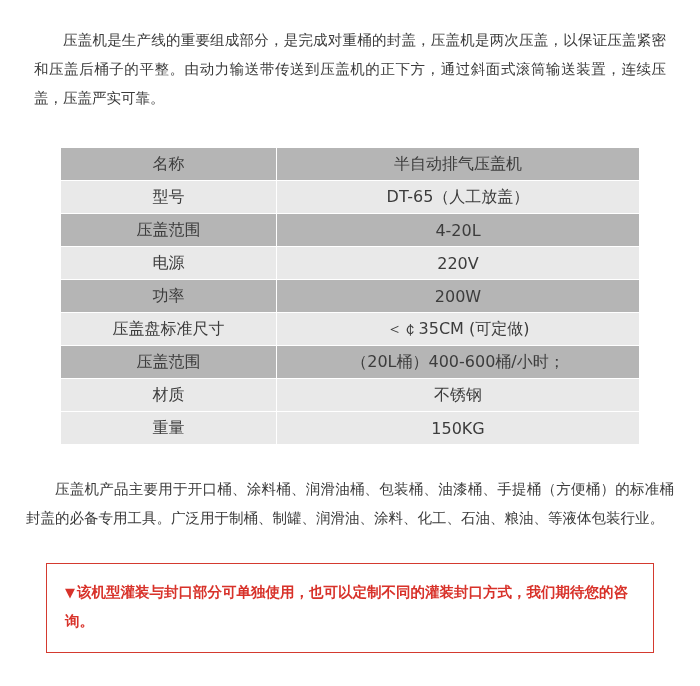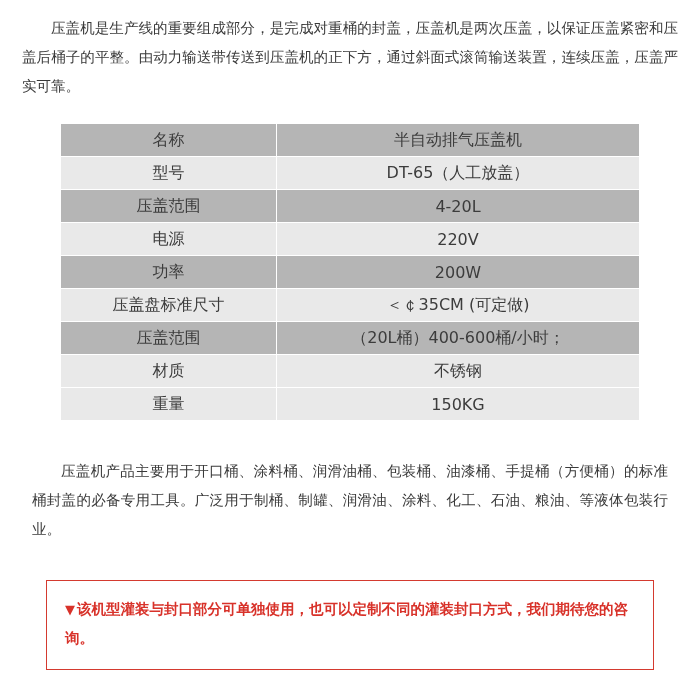--- a/index.html
+++ b/index.html
@@ -21,7 +21,7 @@
     box-sizing: border-box;
   }
   .intro {
-    margin: 0;
+    margin: 12px;
     padding: 14px 22px 0 22px;
     font-size: 14.5px;
     line-height: 29px;

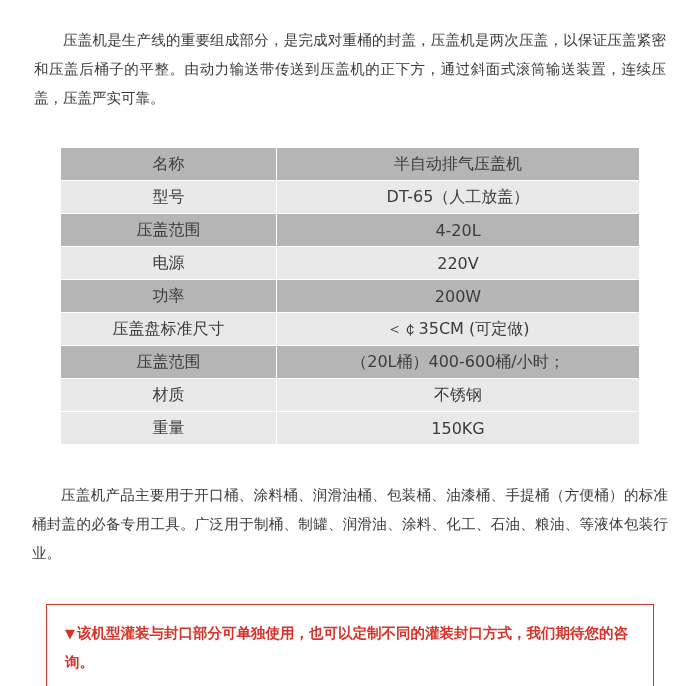--- a/index.html
+++ b/index.html
@@ -61,7 +61,7 @@
   tr.light td { background: #e9e9e9; }
 
   .body-text {
-    margin: 10px;
+    margin: 4px;
     padding: 26px 22px 0 22px;
     font-size: 14.5px;
     line-height: 29px;

